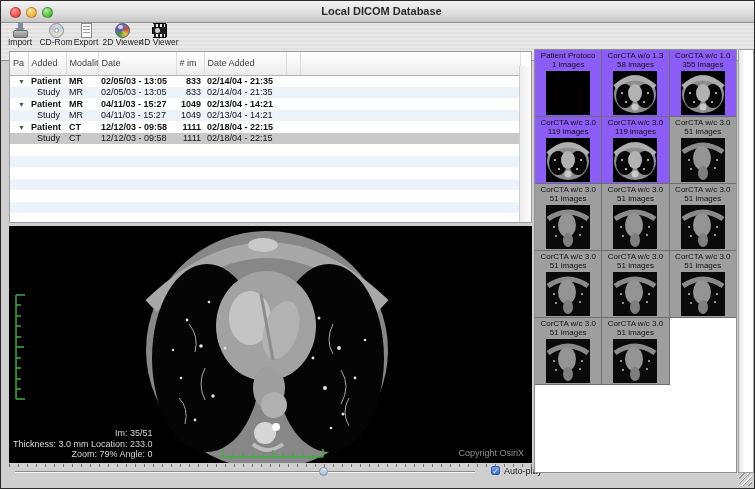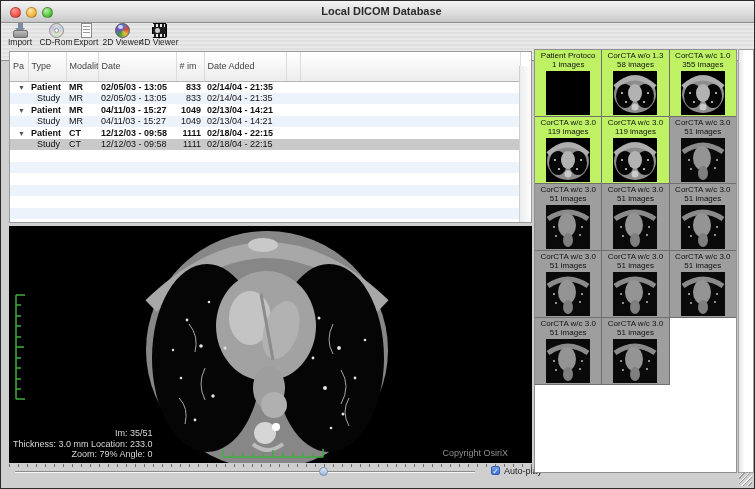--- a/index.html
+++ b/index.html
@@ -107,7 +107,7 @@
     background:#fff; border:1px solid #8f8f8f; overflow:hidden; }
   .thumb-grid { display:flex; flex-wrap:wrap; width:202px; }
   .thumb-cell { width:67.33px; height:67px; border-right:1px solid #6f6f6f;
-    border-bottom:1px solid #6f6f6f; background:#bef264; text-align:center;
+    border-bottom:1px solid #6f6f6f; background:#8b5cf6; text-align:center;
     padding-top:2px; overflow:hidden; }
   .thumb-cell.selected { background:#9e9e9e; }
   .thumb-title, .thumb-count { font-size:8px; line-height:8.5px; color:#111; white-space:nowrap; }

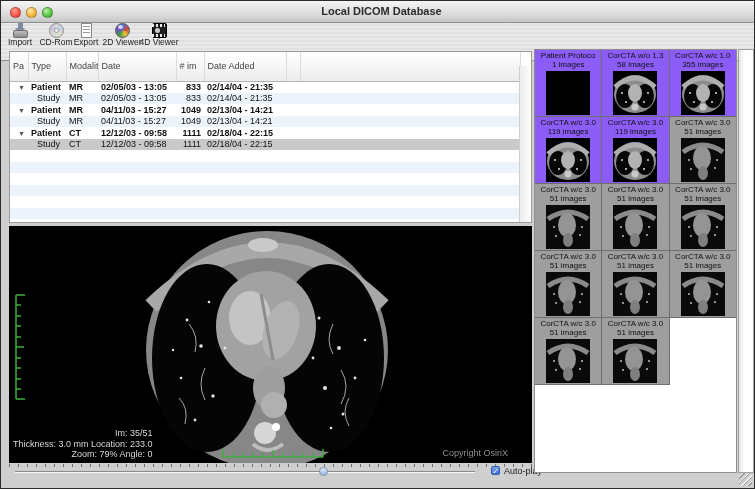--- a/index.html
+++ b/index.html
@@ -62,7 +62,7 @@
   .table-panel { position:absolute; left:8px; top:50px; width:523px; height:172px;
     background:#fff; border:1px solid #9a9a9a; overflow:hidden; }
   table.db { border-collapse:collapse; table-layout:fixed; width:511px; }
-  table.db th { height:29px; font-size:9px; font-weight:normal; color:#444; text-align:left;
+  table.db th { height:23px; font-size:9px; font-weight:normal; color:#444; text-align:left;
     background:linear-gradient(#ffffff,#ececec); border-bottom:1px solid #b4b4b4;
     border-right:1px solid #dcdcdc; padding:0 3px; white-space:nowrap; overflow:hidden; }
   table.db td { height:11.5px; font-size:9px; color:#111; padding:0 3px;

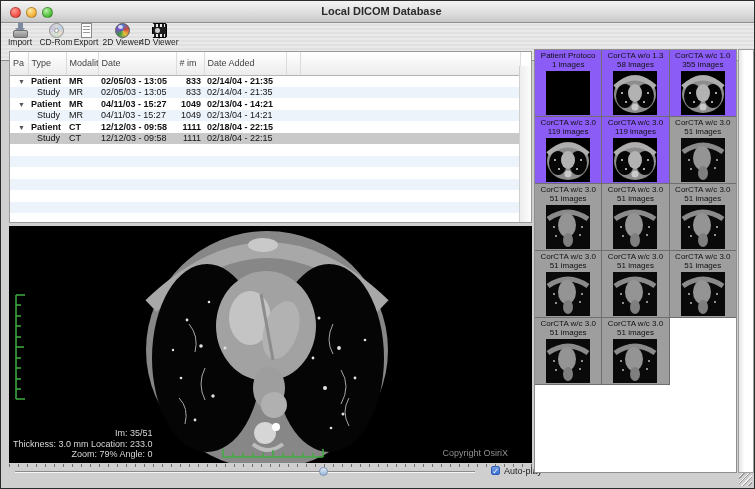--- a/index.html
+++ b/index.html
@@ -189,7 +189,7 @@
       <thead>
         <tr>
           <th>Pa</th>
-          <th>Type</th>
+          <th>Added</th>
           <th>Modality</th>
           <th>Date</th>
           <th># im</th>

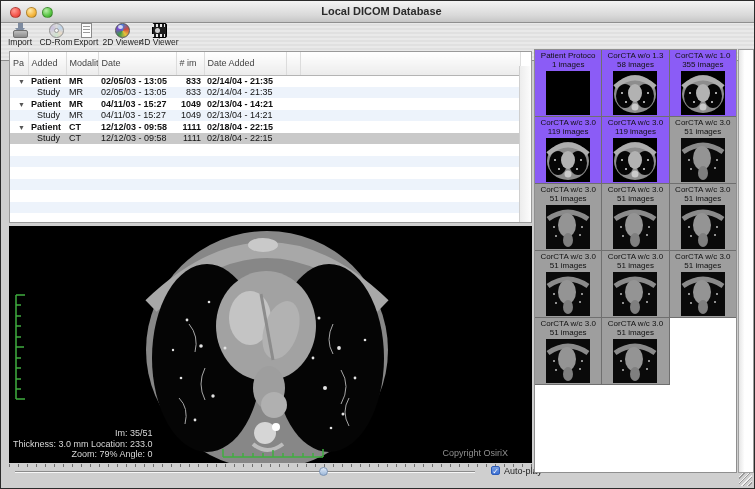--- a/index.html
+++ b/index.html
@@ -84,7 +84,7 @@
   .ovl { position:absolute; font-size:9px; line-height:10.5px; color:#d8d8d8; }
   .ovl-top { left:4px; top:3px; }
   .ovl-bottom { left:4px; top:202px;text-align:right; }
-  .ovl-copy { right:24px; top:222px; color:#8f8f8f; }
+  .ovl-copy { right:8px; top:222px; color:#8f8f8f; }
   .ruler-v { position:absolute; left:5px; top:68px; }
   .ruler-h { position:absolute; left:213px; top:221px; }
 

